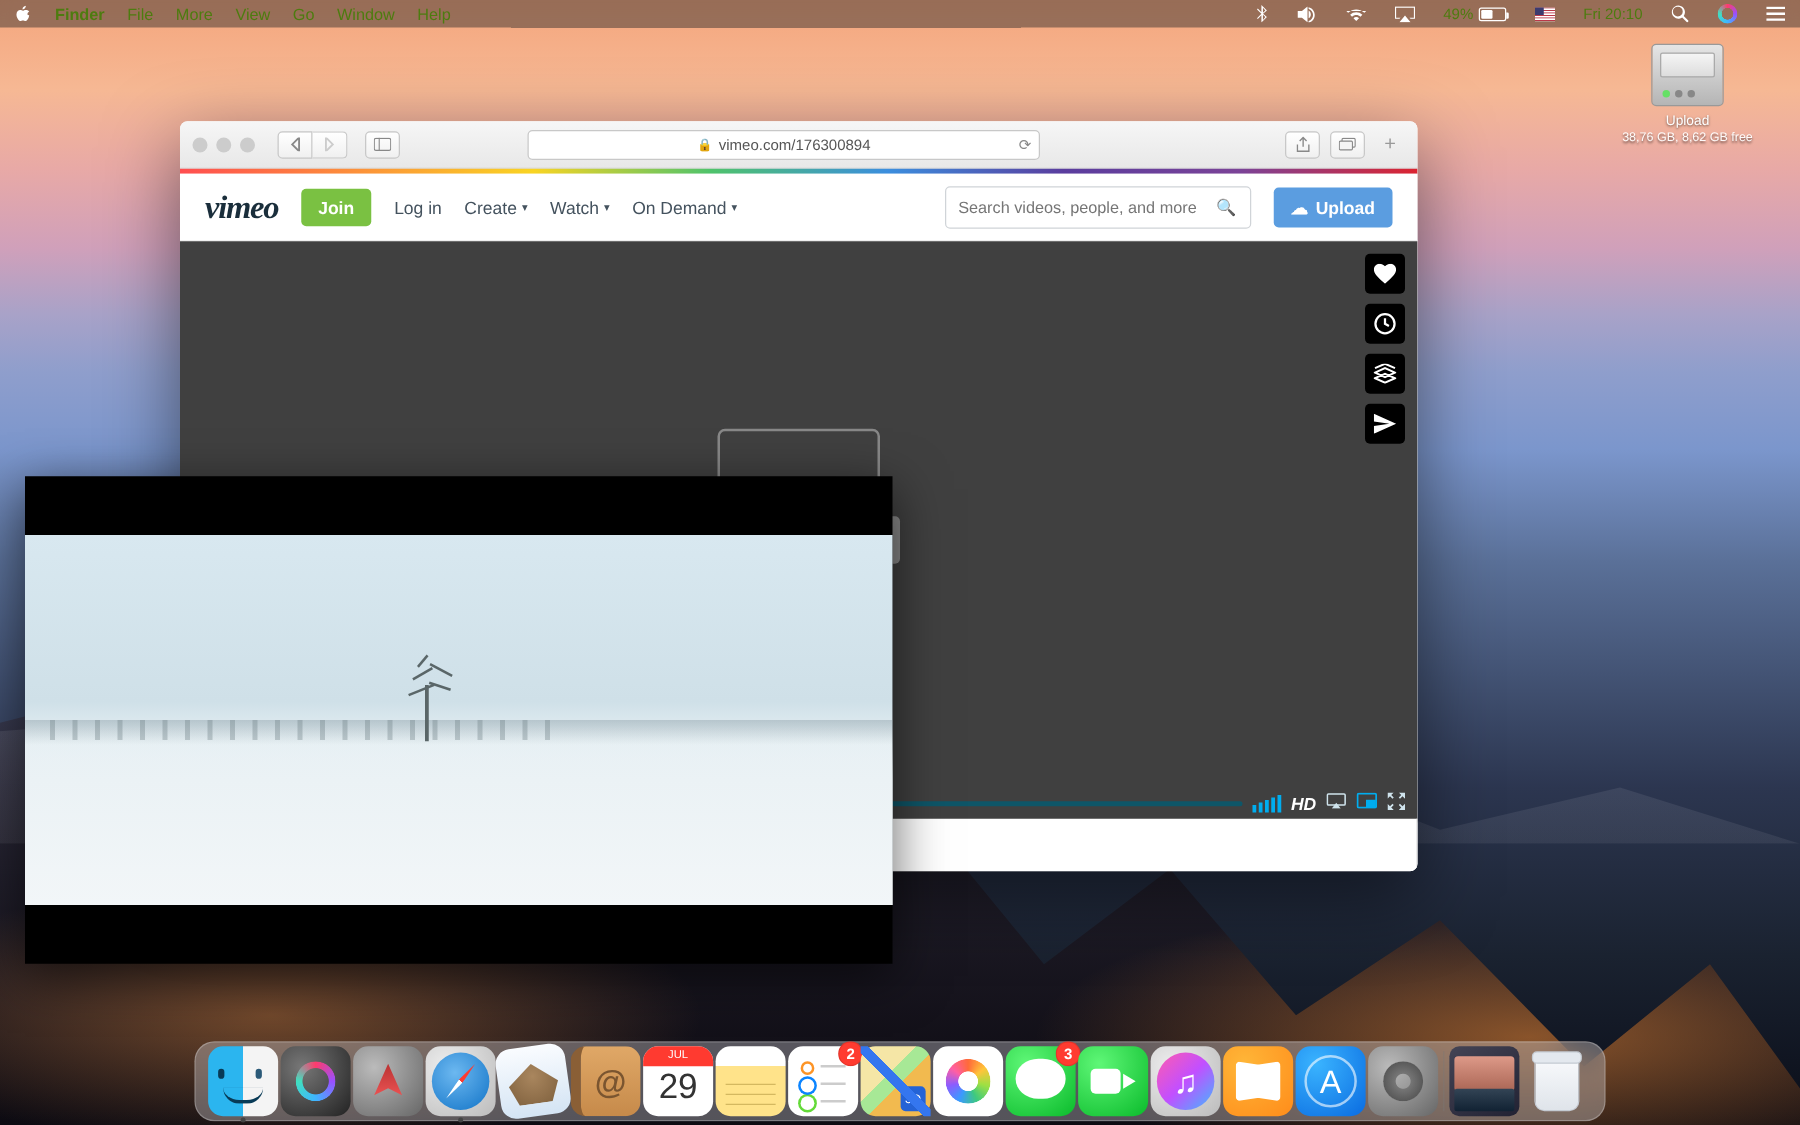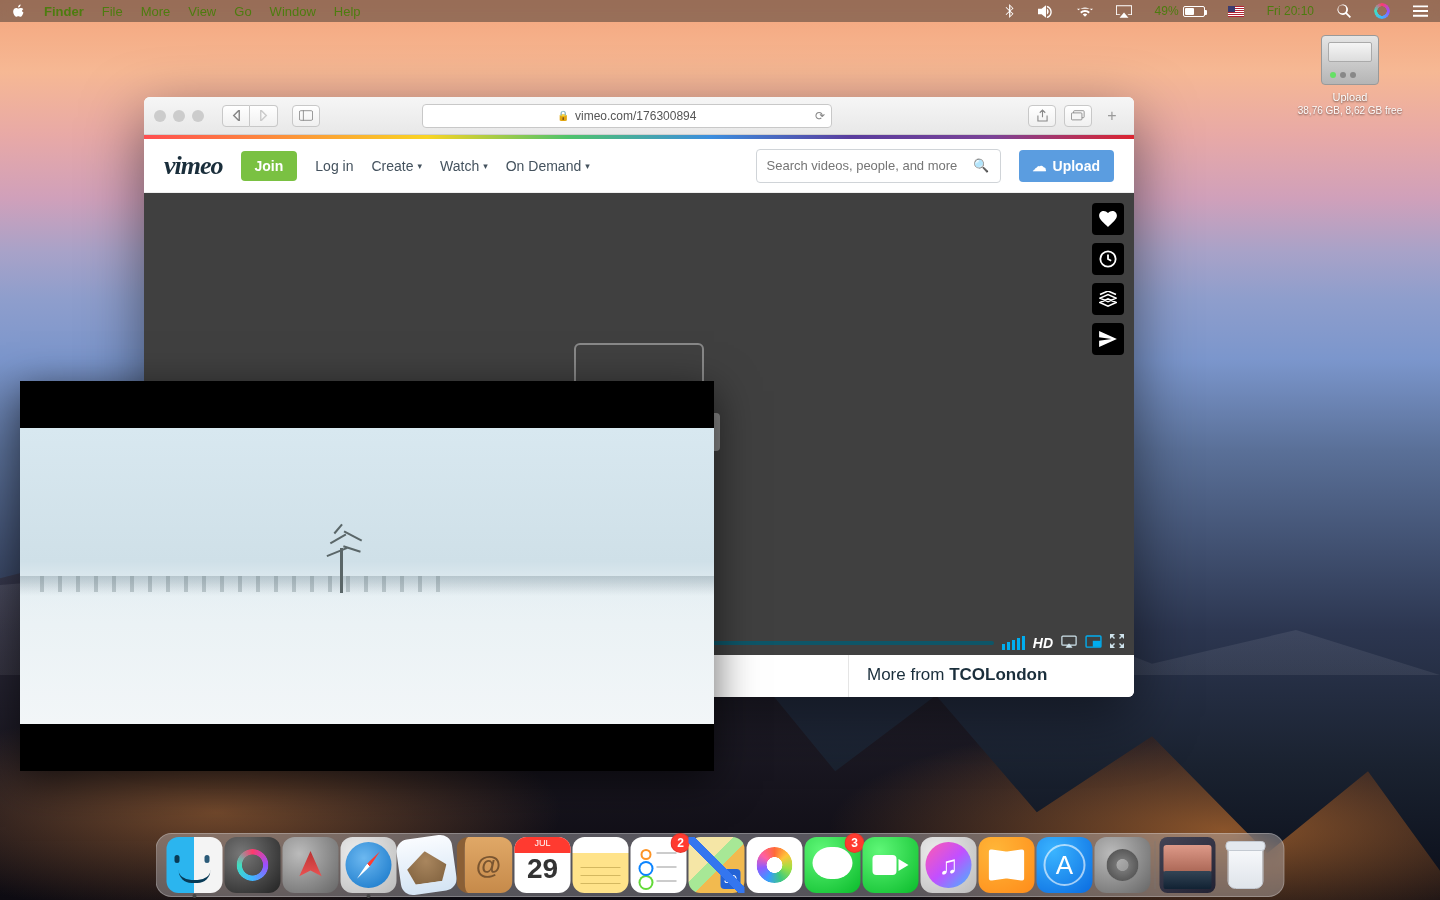--- a/index.html
+++ b/index.html
@@ -380,9 +380,6 @@
 
   <div class="more-from">
     <div class="left-panel"></div>
-    <div class="right-panel">
-      <span>More from </span><b>TCOLondon</b>
-    </div>
   </div>
 </div>
 

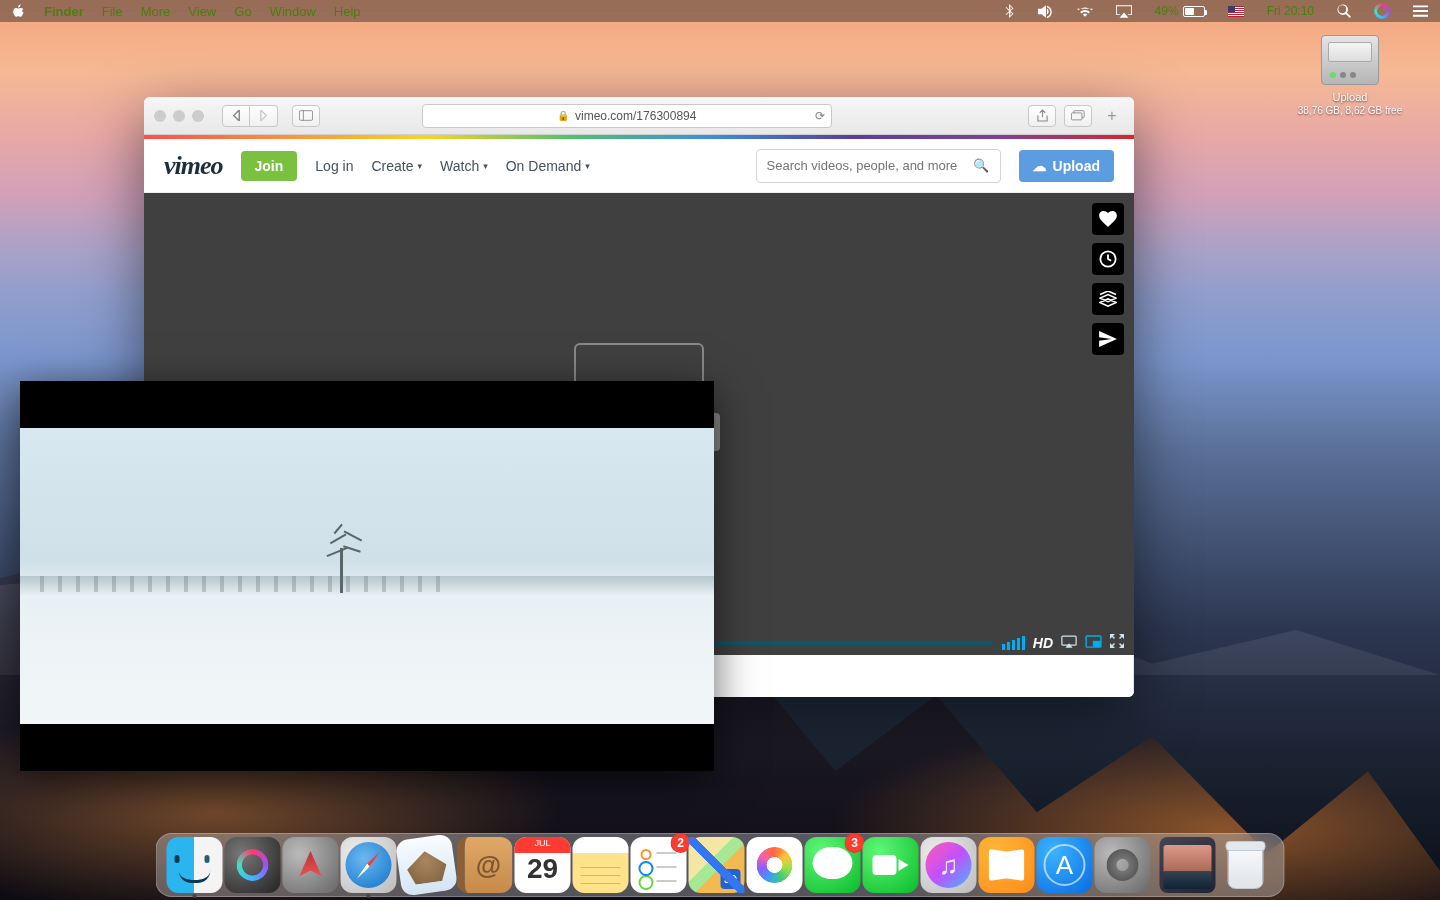--- a/index.html
+++ b/index.html
@@ -147,7 +147,7 @@
   .di-calendar{background:#fff;}
   .di-calendar::before{content:"";position:absolute;top:0;left:0;right:0;height:16px;background:#ff3a30;border-radius:12px 12px 0 0;}
   .di-calendar .calmon{position:absolute;top:1px;left:0;right:0;text-align:center;font-size:9px;color:#fff;z-index:1;}
-  .di-calendar .calday{position:absolute;top:16px;left:0;right:0;text-align:center;font-size:28px;color:#333;font-weight:700;}
+  .di-calendar .calday{position:absolute;top:16px;left:0;right:0;text-align:center;font-size:28px;color:#333;font-weight:400;}
   .di-notes{background:linear-gradient(#fff 28%,#ffe38a 28%);}
   .di-notes::before{content:"";position:absolute;top:30px;left:8px;right:8px;height:1px;background:#d4b860;box-shadow:0 8px #d4b860,0 16px #d4b860;}
   .di-reminders{background:#fff;}

